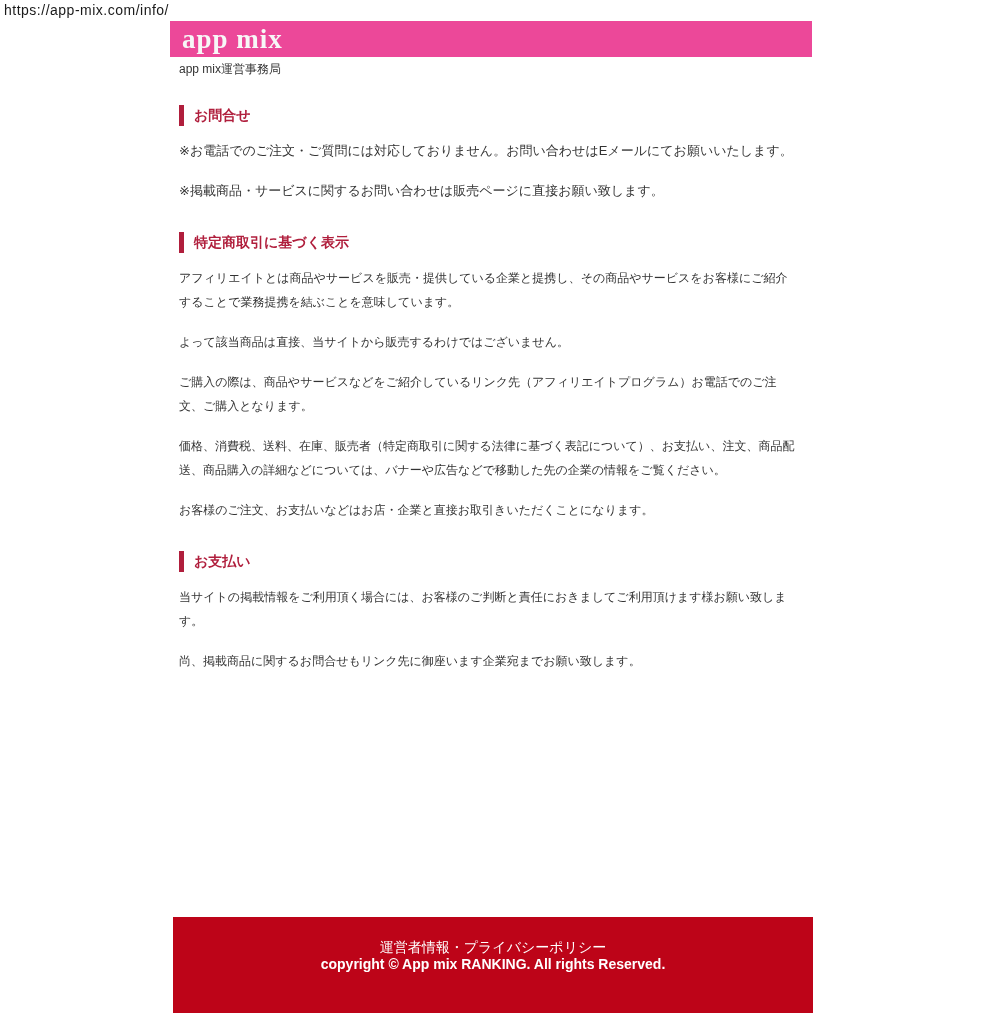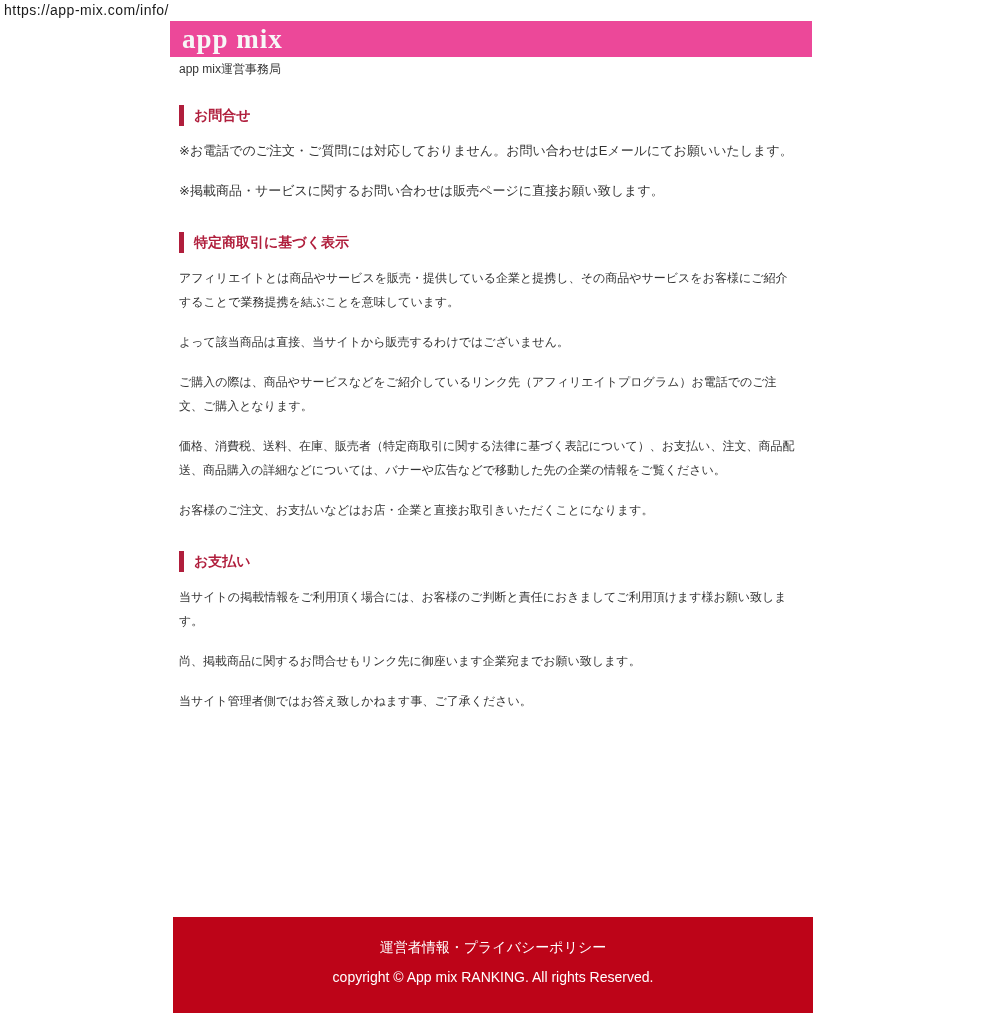--- a/index.html
+++ b/index.html
@@ -154,7 +154,6 @@
         </h2>
         <p>当サイトの掲載情報をご利用頂く場合には、お客様のご判断と責任におきましてご利用頂けます様お願い致します。</p>
         <p>尚、掲載商品に関するお問合せもリンク先に御座います企業宛までお願い致します。</p>
-        <p>当サイト管理者側ではお答え致しかねます事、ご了承ください。</p>
       </div>
 
     </div>

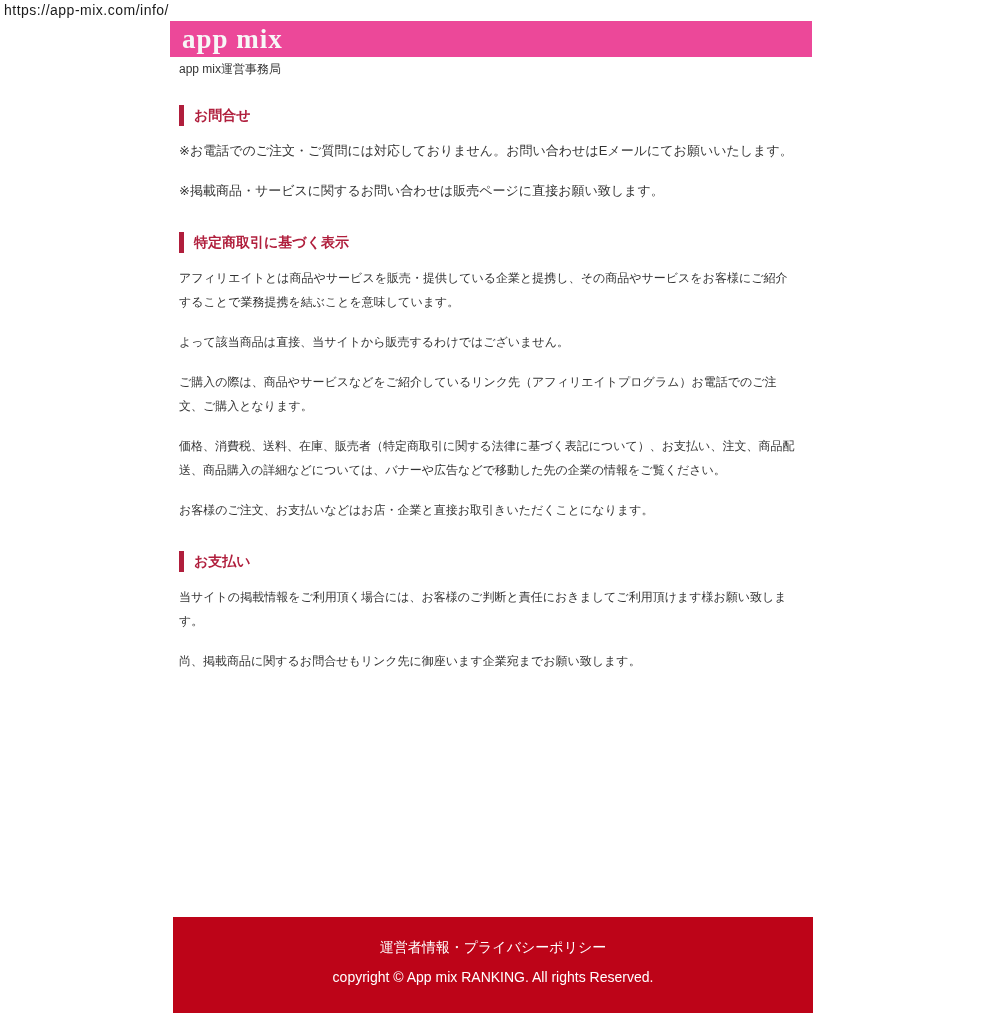--- a/index.html
+++ b/index.html
@@ -104,9 +104,9 @@
     line-height: 18px;
   }
   .footer-copy {
-    margin-top: 13px;
     font-size: 14px;
     line-height: 17px;
+    font-weight: bold;
   }
 </style>
 </head>

